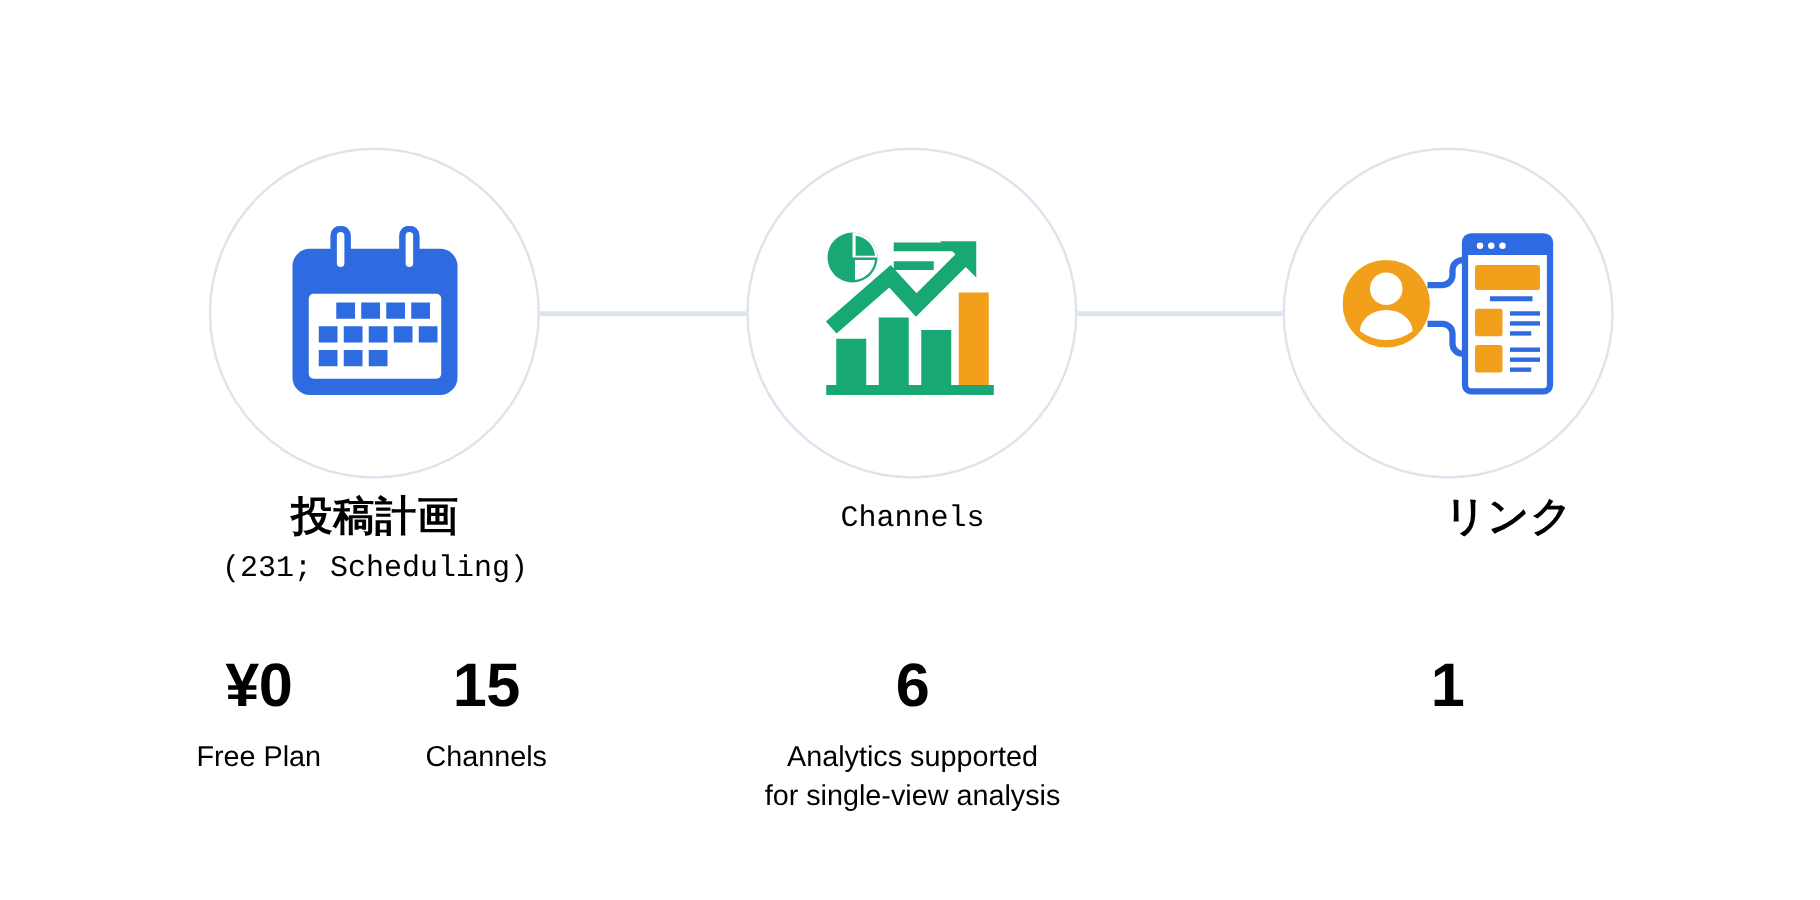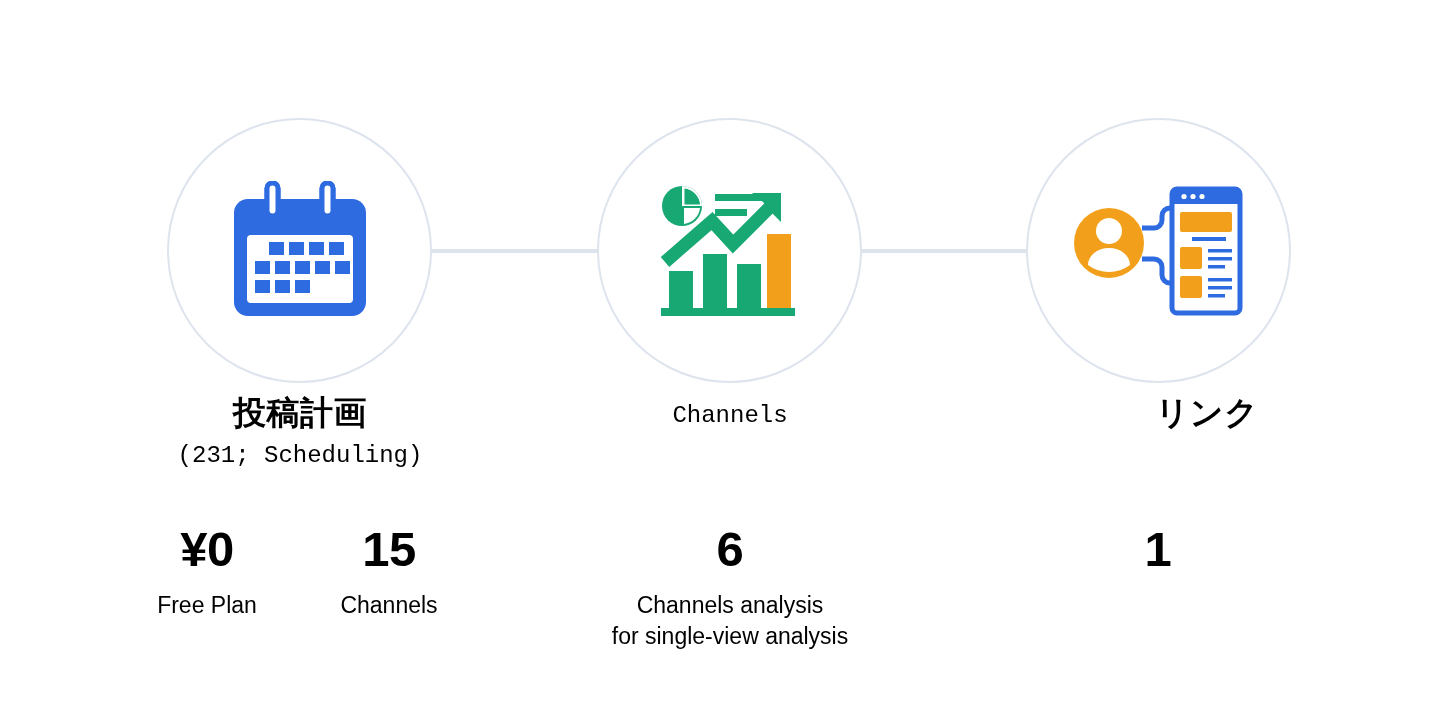--- a/index.html
+++ b/index.html
@@ -217,7 +217,7 @@
 
 <div id="stat-channels" class="stat-block">
   <div class="stat-value">6</div>
-  <div class="stat-caption">Channels analysis
+  <div class="stat-caption">Analytics supported
 for single-view analysis</div>
 </div>
 

